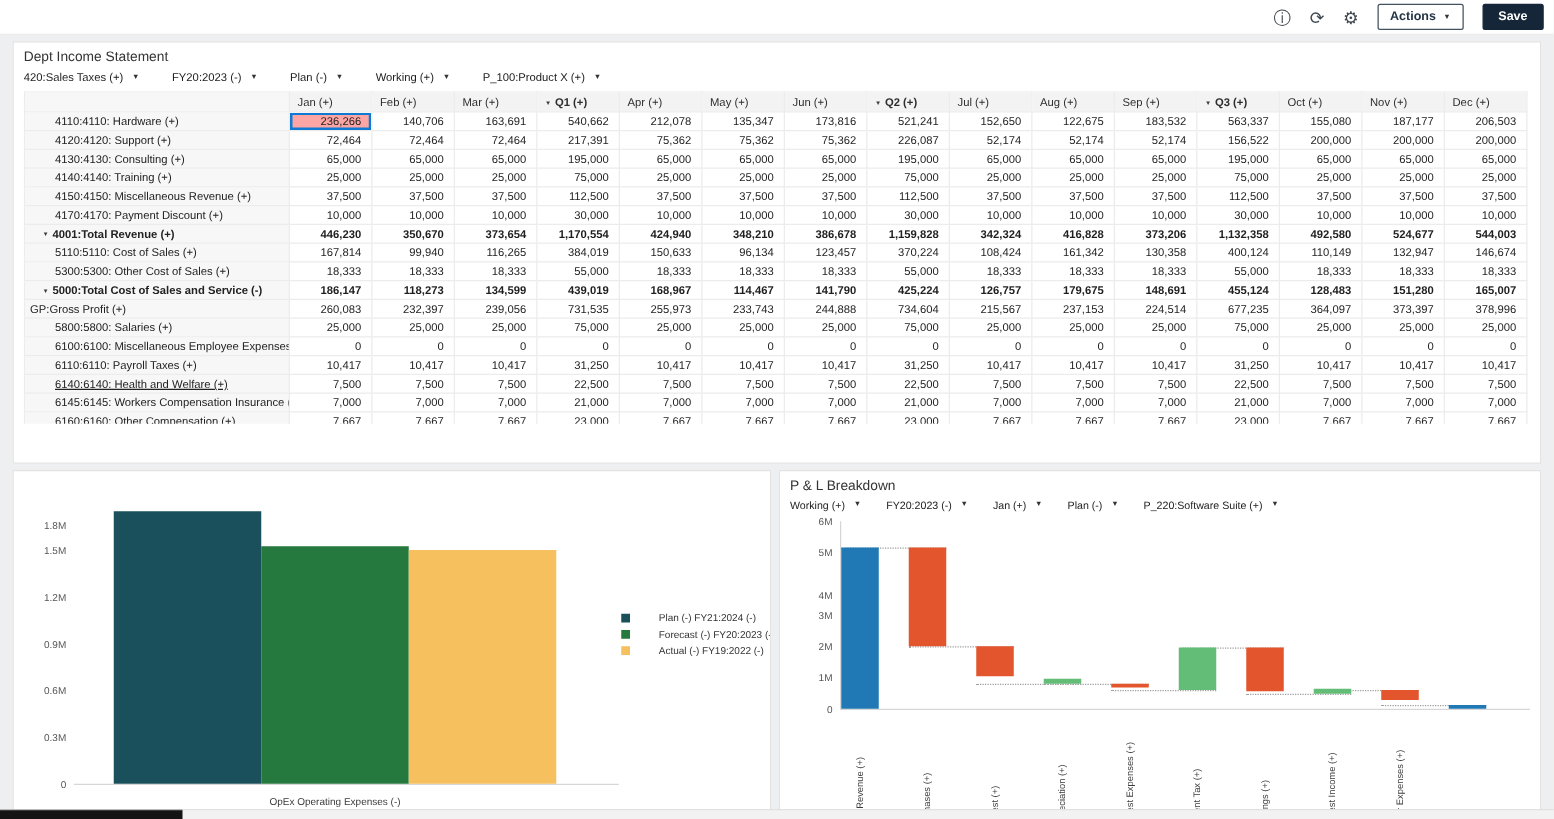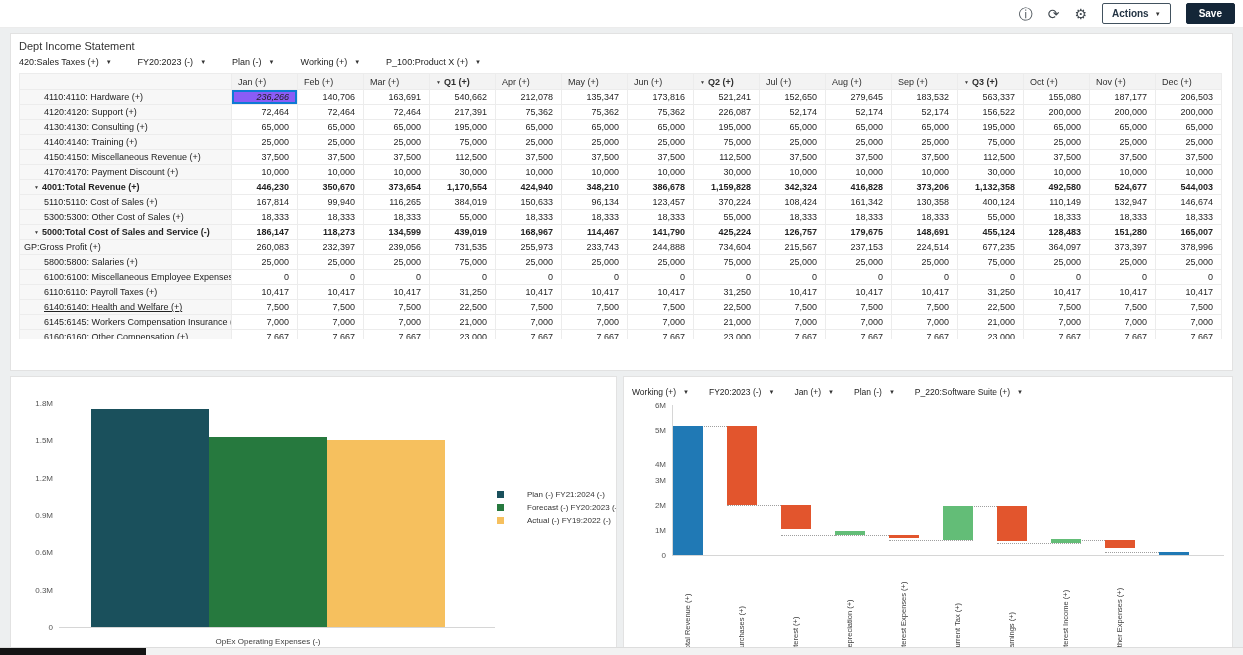--- a/index.html
+++ b/index.html
@@ -25,7 +25,7 @@
 th.rowhead{background:#f7f7f7;text-align:left;color:#222;}
 td{text-align:right;padding:0 8px 0 2px;color:#1f1f1f;background:#fff;}
 tr.bold td,tr.bold th{font-weight:bold;}
-td.sel{background:#8b5cf6;box-shadow:inset 0 0 0 2px #0e7ad4;font-style:italic;}
+td.sel{background:#fca5a5;box-shadow:inset 0 0 0 2px #0e7ad4;}
 .tri{font-size:5px;color:#3c3c3c;margin-right:3px;vertical-align:1px;}
 .bottom{display:flex;gap:6px;margin-top:5px;}
 .chart-panel{height:298px;padding:6px 8px;position:relative;overflow:hidden;}

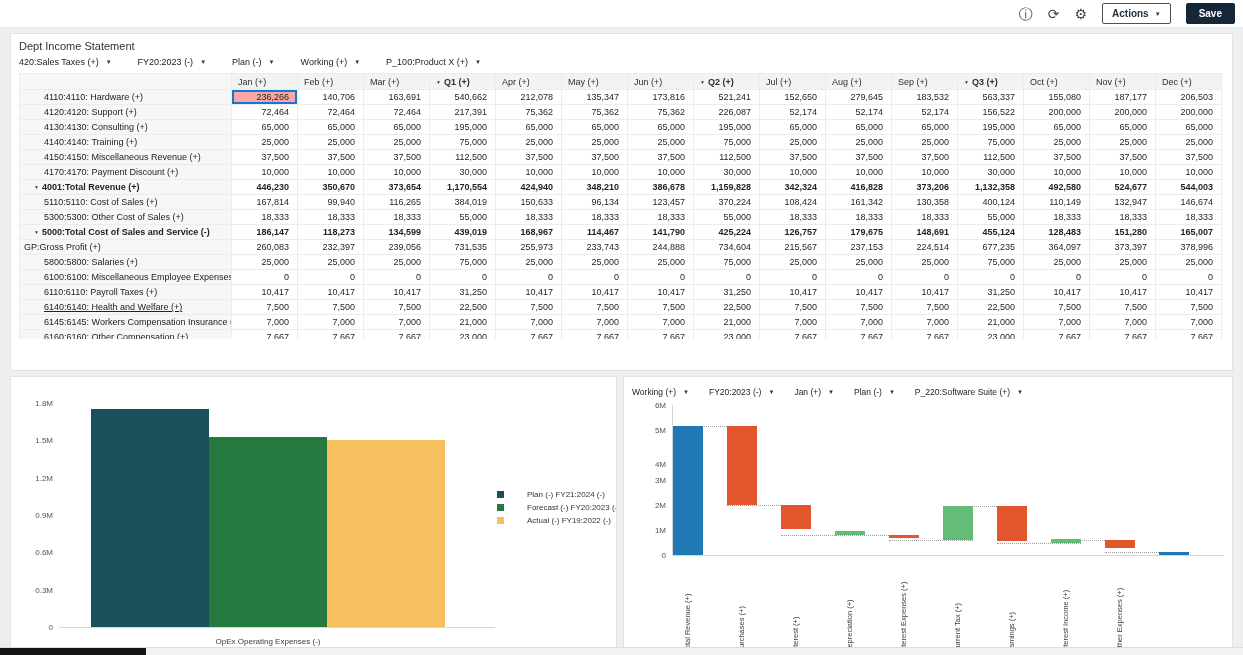--- a/index.html
+++ b/index.html
@@ -139,7 +139,7 @@
               <td>173,816</td>
               <td>521,241</td>
               <td>152,650</td>
-              <td>279,645</td>
+              <td>122,675</td>
               <td>183,532</td>
               <td>563,337</td>
               <td>155,080</td>

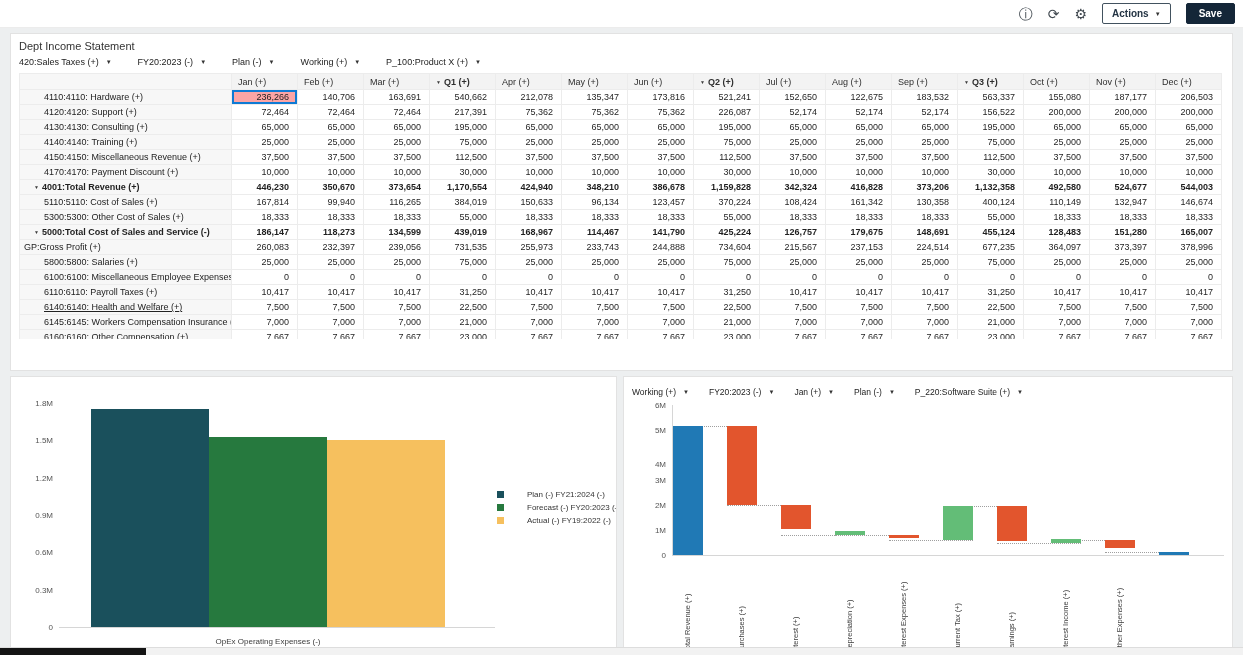--- a/index.html
+++ b/index.html
@@ -470,6 +470,7 @@
         </div>
     </div>
     <div class="panel chart-panel right">
+      <div class="panel-title">P &amp; L Breakdown</div>
       <div class="pov-row" id="pnl-pov">
           <span class="pov-item">
             <span>Working (+)</span>

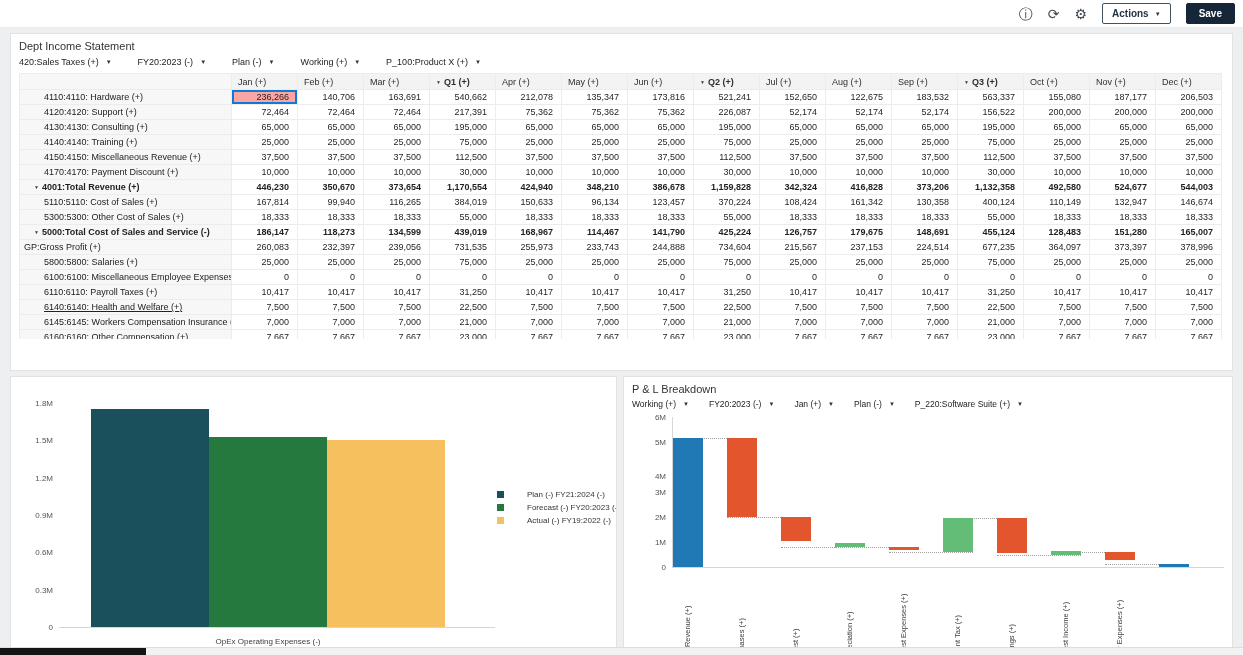--- a/index.html
+++ b/index.html
@@ -441,7 +441,7 @@
   <div class="bottom">
     <div class="panel chart-panel left">
       <div id="yoy-chart" class="chart-box">
-          <div class="ytick" style="top: 14px; text-align: right;">1.8M</div>
+          <div class="ytick" style="top: 31px; text-align: right;">1.8M</div>
           <div class="ytick" style="top: 51.3333px;">1.5M</div>
           <div class="ytick" style="top: 88.6667px;">1.2M</div>
           <div class="ytick" style="top: 126px;">0.9M</div>

